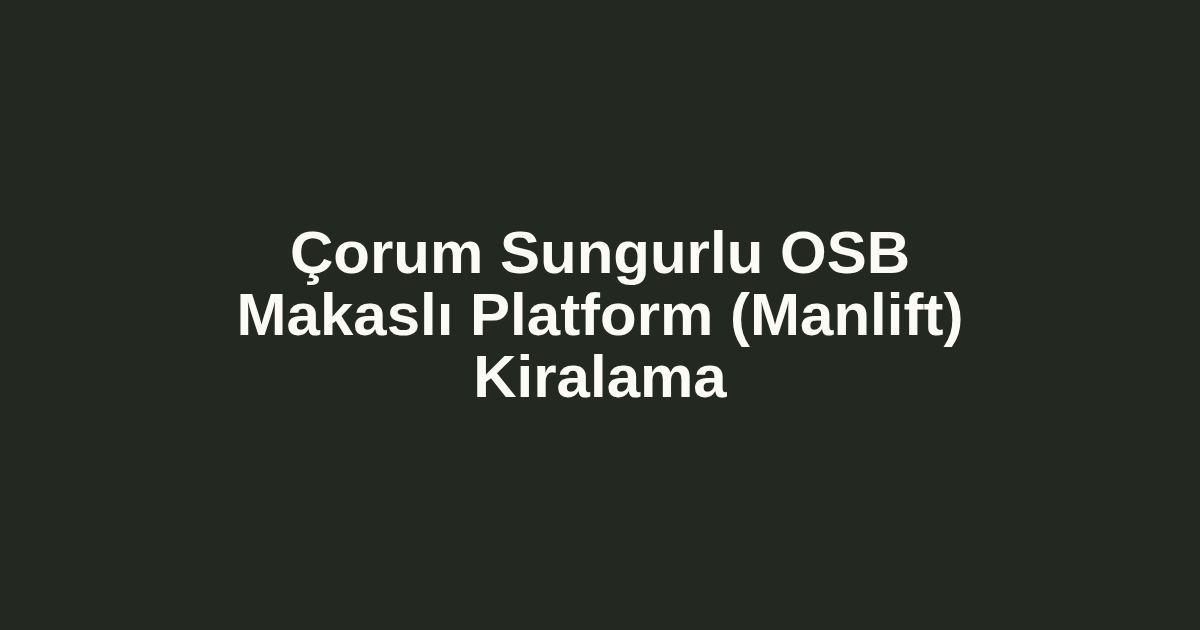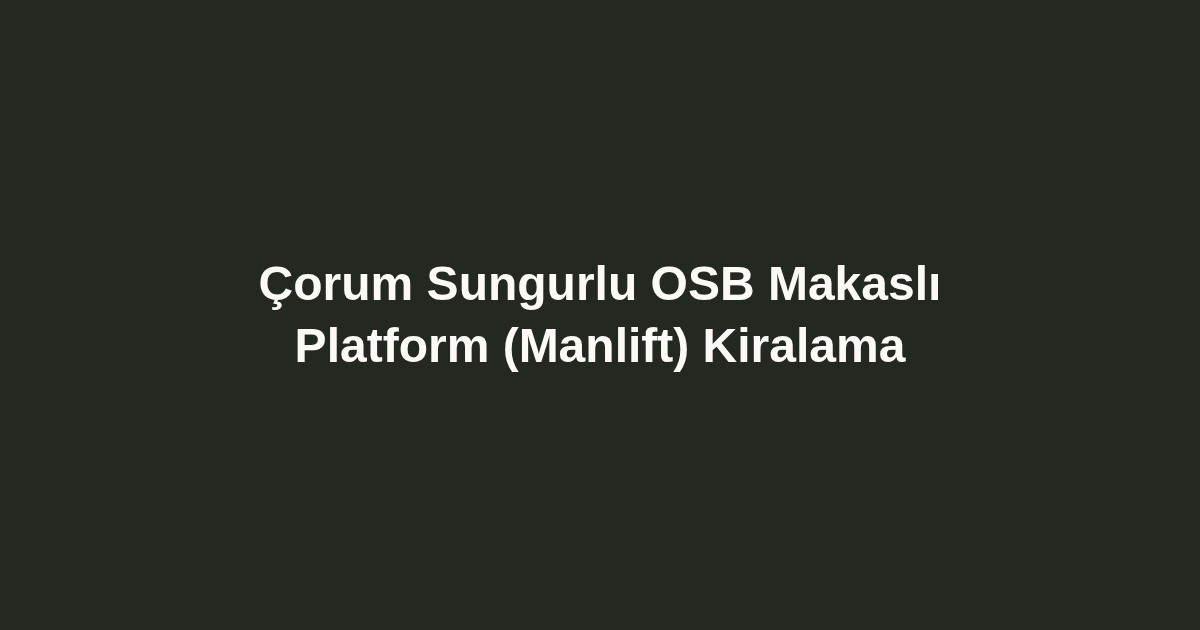--- a/index.html
+++ b/index.html
@@ -40,7 +40,7 @@
     padding: 0;
     max-width: 800px;
     font-family: "Liberation Sans", sans-serif;
-    font-size: 48px;
+    font-size: 60px;
     font-weight: bold;
     line-height: 62px;
     letter-spacing: 0px;

